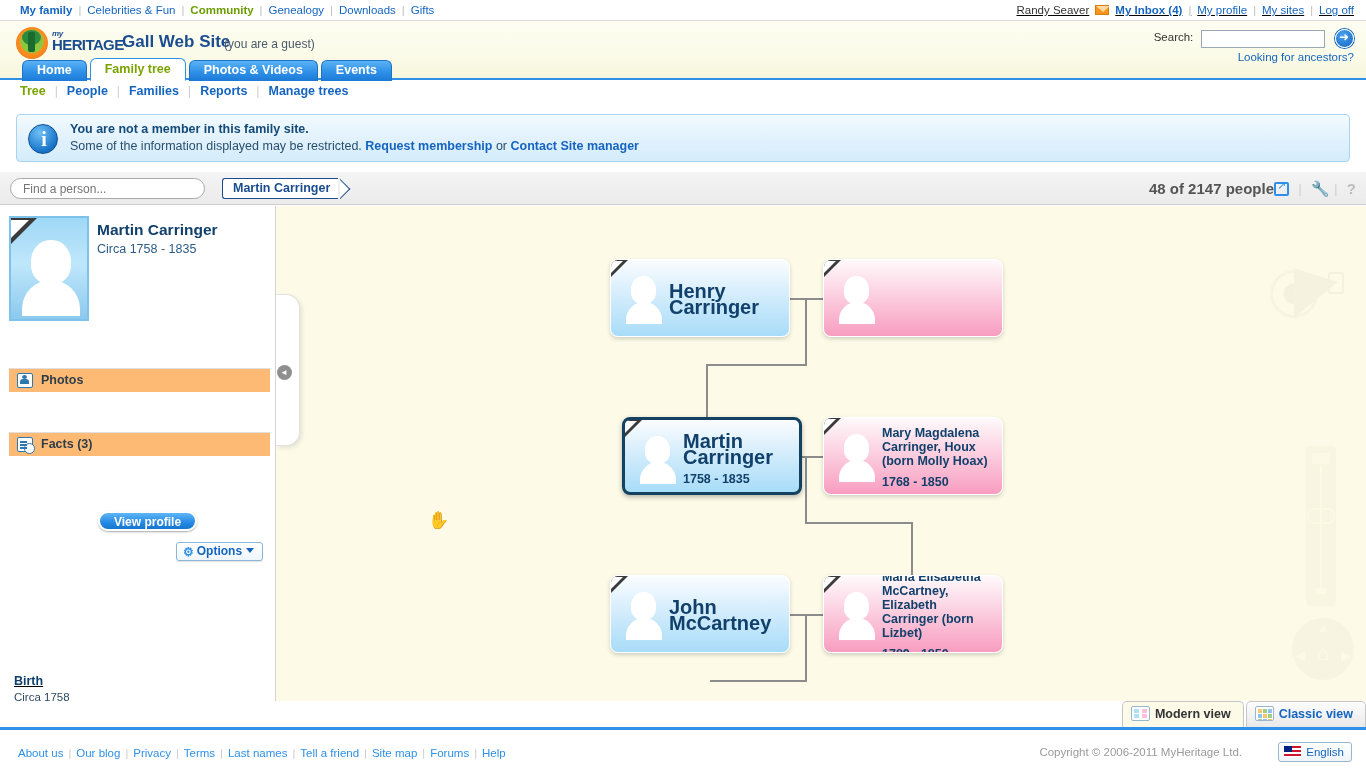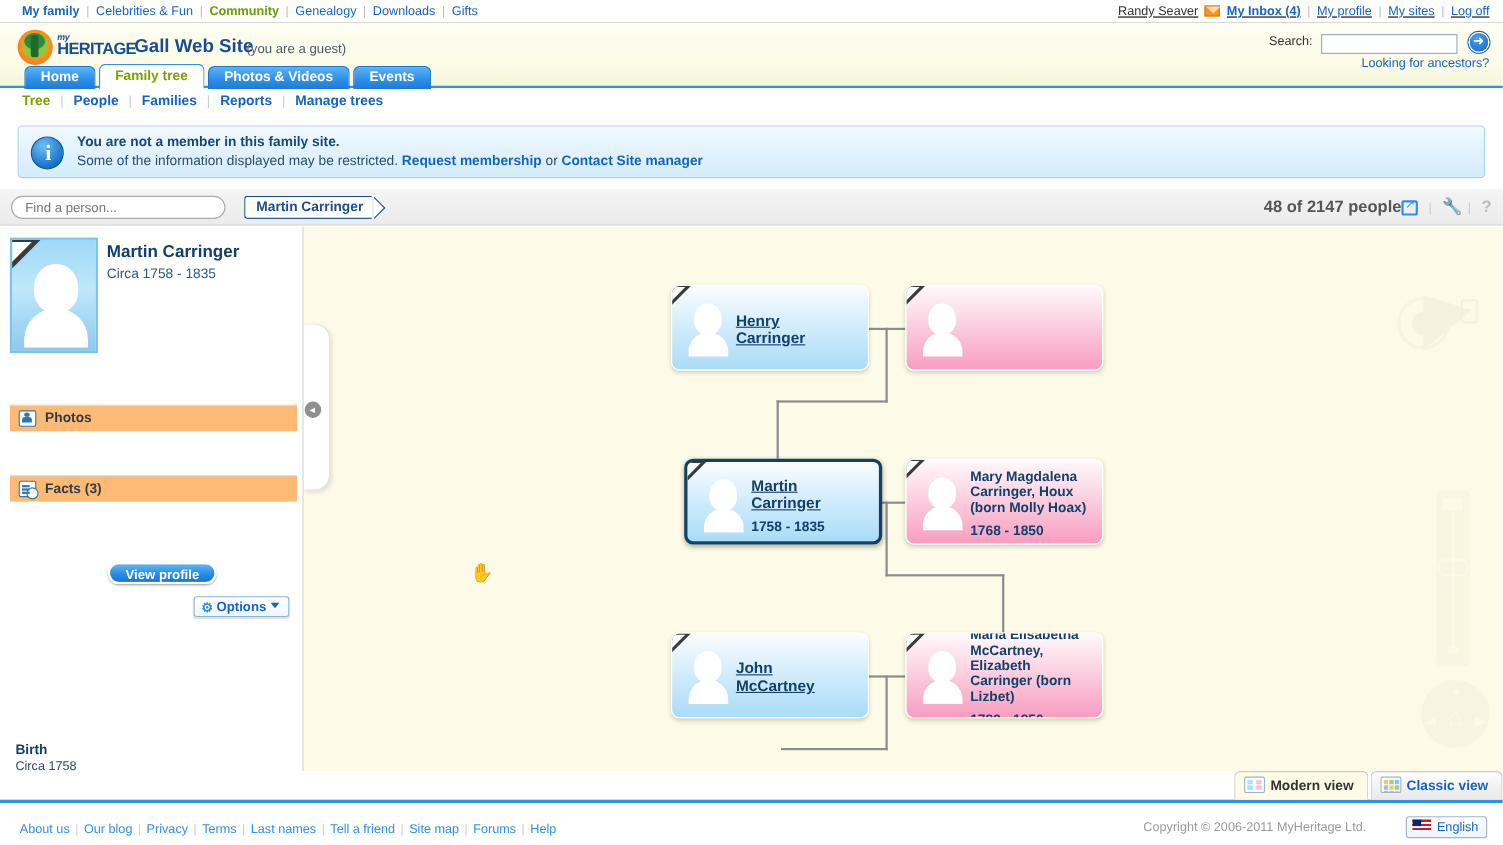--- a/index.html
+++ b/index.html
@@ -320,7 +320,7 @@
   .card-name {
     font-size: 12.5px; font-weight: bold; color: #11406b; line-height: 14px;
   }
-  .card-name.big { font-size: 14px; line-height: 16px; text-decoration: underline; }
+  .card-name.big { font-size: 20px; line-height: 16px; }
   .card-dates {
     font-size: 12.5px; font-weight: bold; color: #11406b; margin-top: 7px;
   }

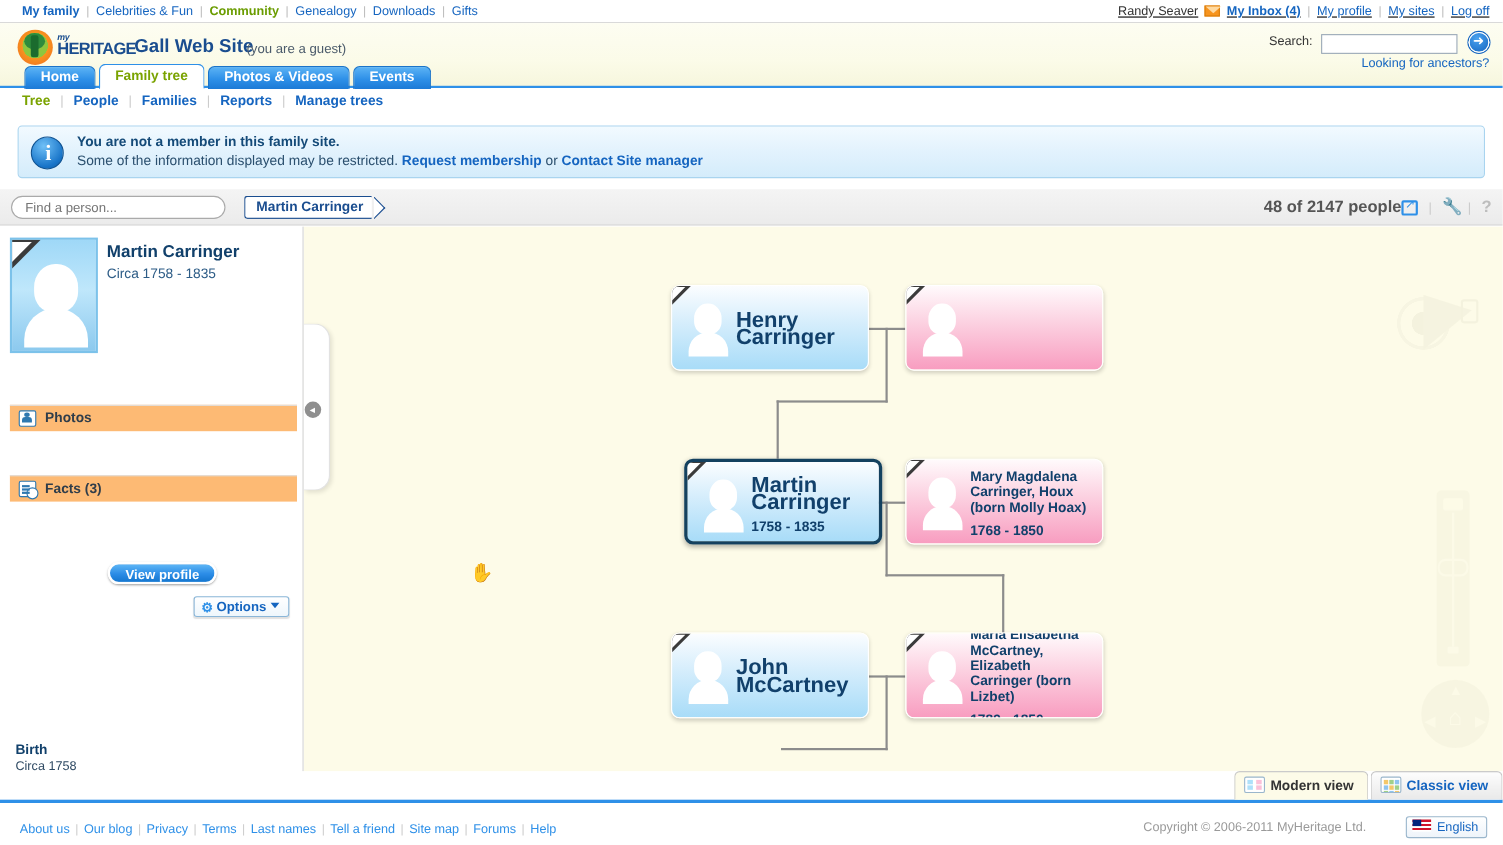--- a/index.html
+++ b/index.html
@@ -418,6 +418,7 @@
   .fact {
     position: relative; padding: 8px 16px 7px 14px;
     border-bottom: 1px solid #e4e4e4;
+    text-decoration: underline;
   }
   .fact .ftitle {
     font-size: 12.5px; font-weight: bold; color: #11406b; margin-bottom: 2px;

